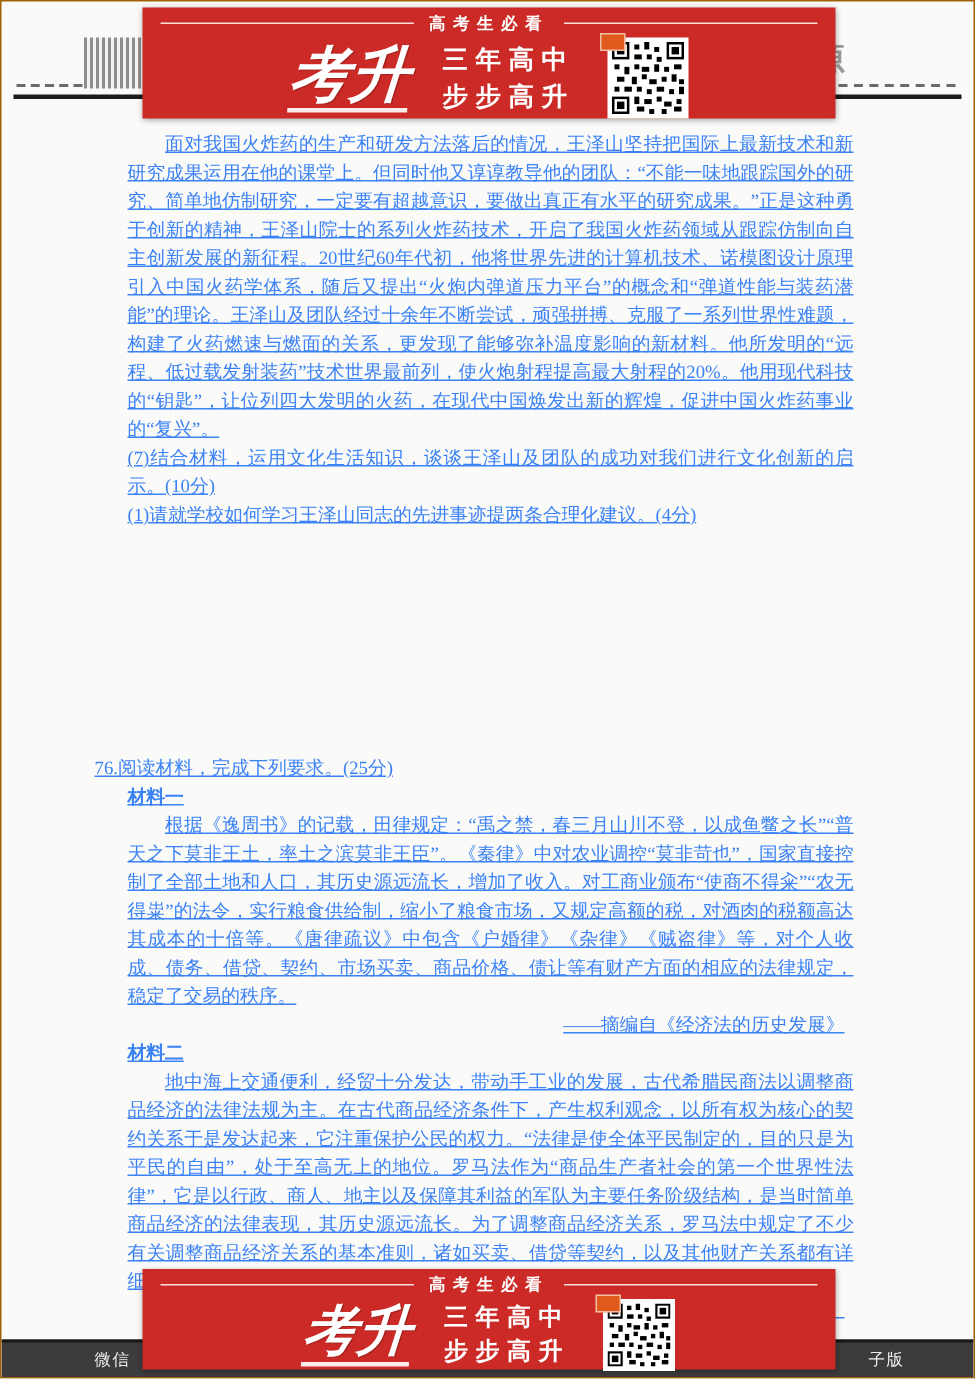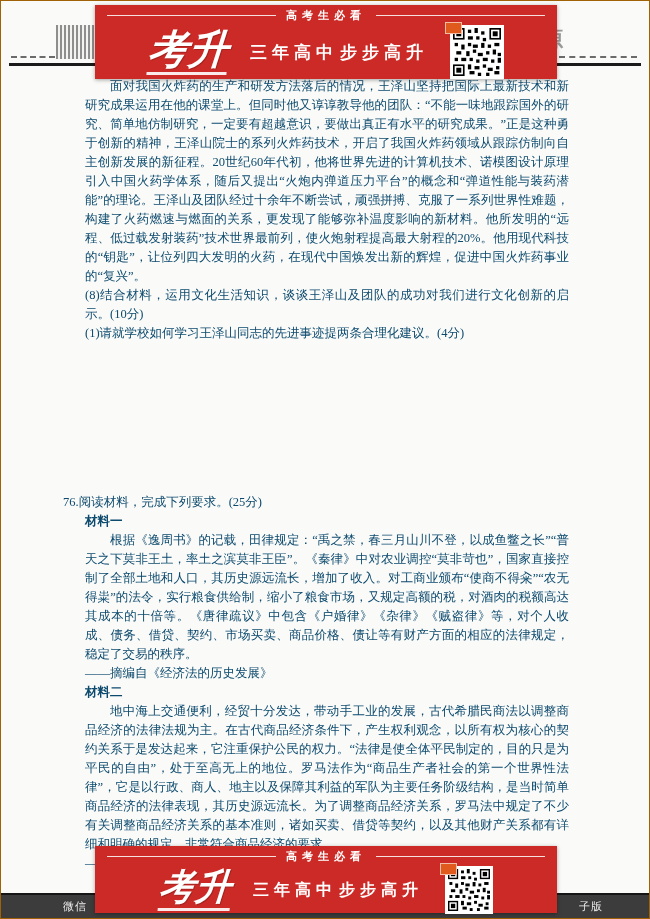--- a/index.html
+++ b/index.html
@@ -52,7 +52,7 @@
   }
   .banner.bottom .logo { font-size:36px; }
   .slogan {
-    display:flex; flex-direction:row; gap:2px;
+    display:flex; flex-direction:column; gap:2px;
     font-weight:bold; font-size:17px; letter-spacing:5px;
     font-family:"Liberation Sans",sans-serif; white-space:nowrap;
   }

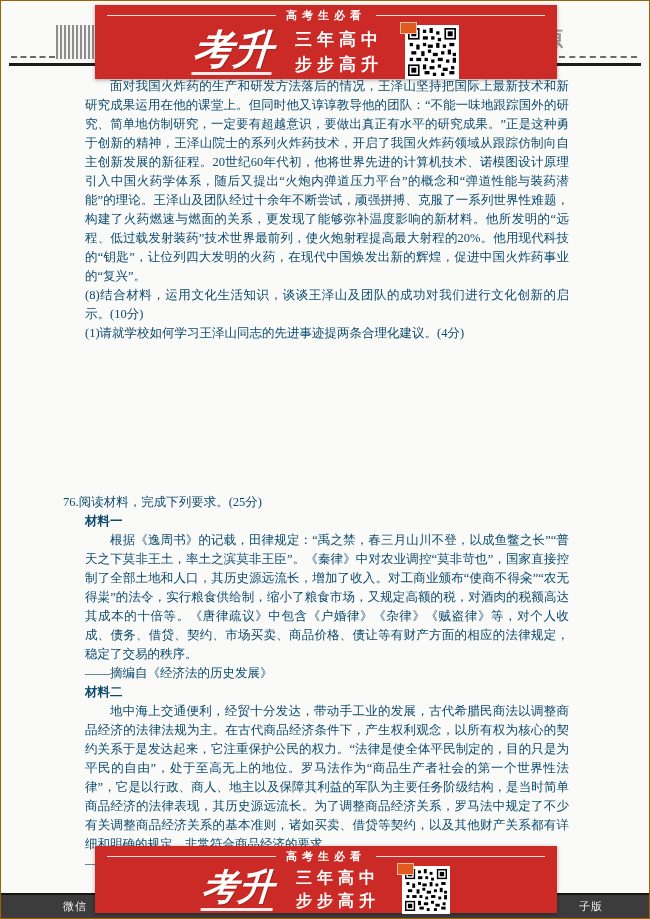--- a/index.html
+++ b/index.html
@@ -68,9 +68,10 @@
 
   
   .content {
-    position:absolute; left:62px; top:76px; width:506px;
-    font-size:12.5px; line-height:19px; color:#0c4a6e; text-align:justify;
+    position:absolute; left:62px; top:86px; width:506px;
+    font-size:12.5px; line-height:19px; color:#3b82f6; text-align:justify;
     z-index:2;
+    text-decoration:underline;
   }
   .content p { margin:0; }
   .block-indent { padding-left:22px; }

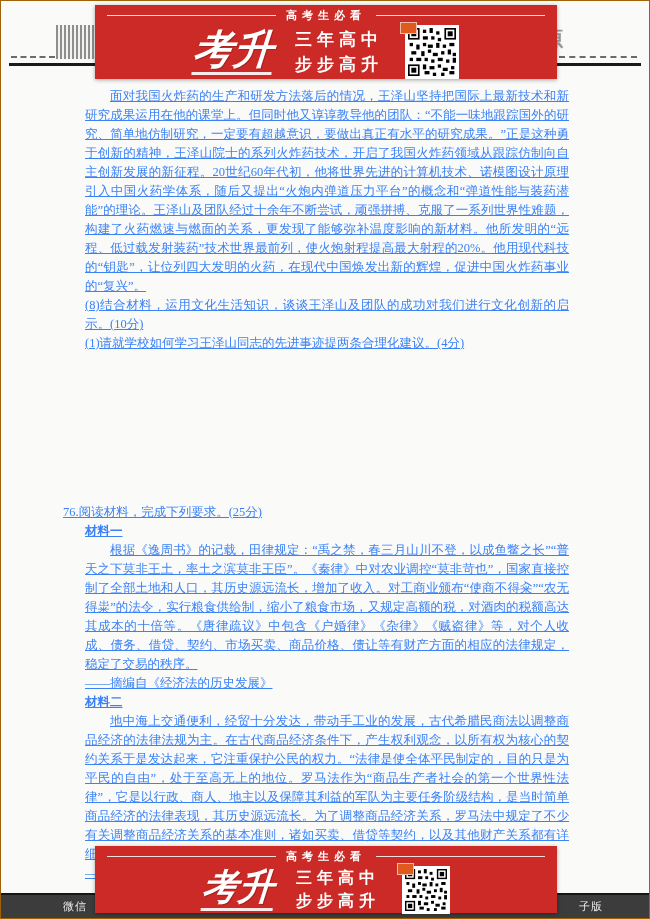--- a/index.html
+++ b/index.html
@@ -171,7 +171,7 @@
     <div class="block-indent">
       <p class="indent2">面对我国火炸药的生产和研发方法落后的情况，王泽山坚持把国际上最新技术和新研究成果运用在他的课堂上。但同时他又谆谆教导他的团队：“不能一味地跟踪国外的研究、简单地仿制研究，一定要有超越意识，要做出真正有水平的研究成果。”正是这种勇于创新的精神，王泽山院士的系列火炸药技术，开启了我国火炸药领域从跟踪仿制向自主创新发展的新征程。20世纪60年代初，他将世界先进的计算机技术、诺模图设计原理引入中国火药学体系，随后又提出“火炮内弹道压力平台”的概念和“弹道性能与装药潜能”的理论。王泽山及团队经过十余年不断尝试，顽强拼搏、克服了一系列世界性难题，构建了火药燃速与燃面的关系，更发现了能够弥补温度影响的新材料。他所发明的“远程、低过载发射装药”技术世界最前列，使火炮射程提高最大射程的20%。他用现代科技的“钥匙”，让位列四大发明的火药，在现代中国焕发出新的辉煌，促进中国火炸药事业的“复兴”。</p>
       <div class="questions">
-        <p>(8)结合材料，运用文化生活知识，谈谈王泽山及团队的成功对我们进行文化创新的启示。(10分)</p>
+        <p>(7)结合材料，运用文化生活知识，谈谈王泽山及团队的成功对我们进行文化创新的启示。(10分)</p>
         <p>(1)请就学校如何学习王泽山同志的先进事迹提两条合理化建议。(4分)</p>
       </div>
     </div>

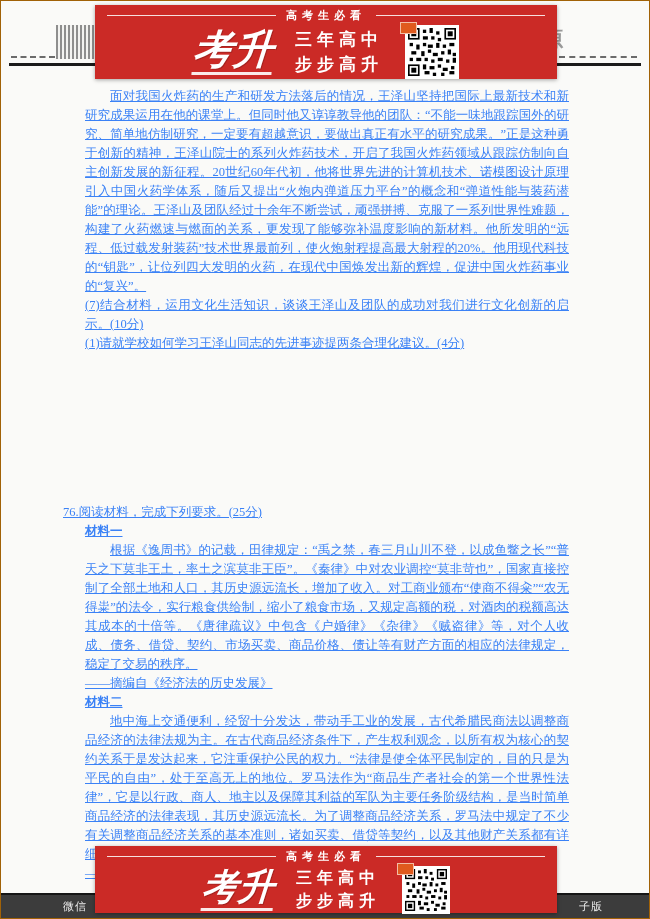--- a/index.html
+++ b/index.html
@@ -79,7 +79,7 @@
   .questions p { text-indent:0; margin-top:0; }
   .q41 { margin-top:150px; }
   .mat-label { font-weight:bold; margin:4px 0 2px; }
-  .source { padding-right:6px; margin-top:1px; }
+  .source { text-align:right; padding-right:6px; margin-top:1px; }
 
   
   .bottom-bar {

